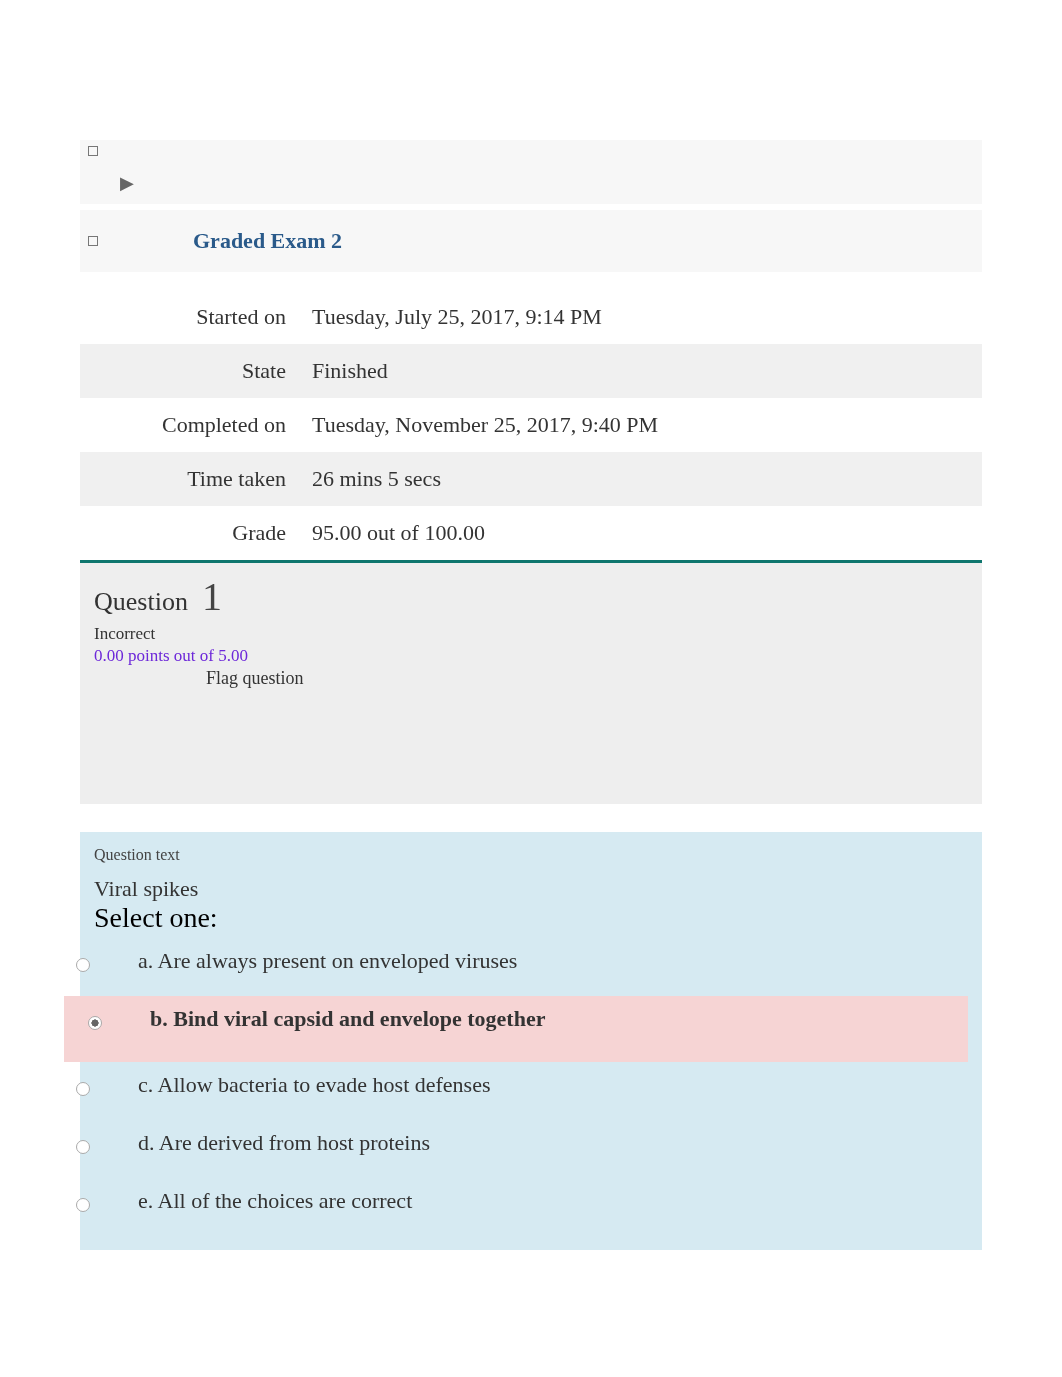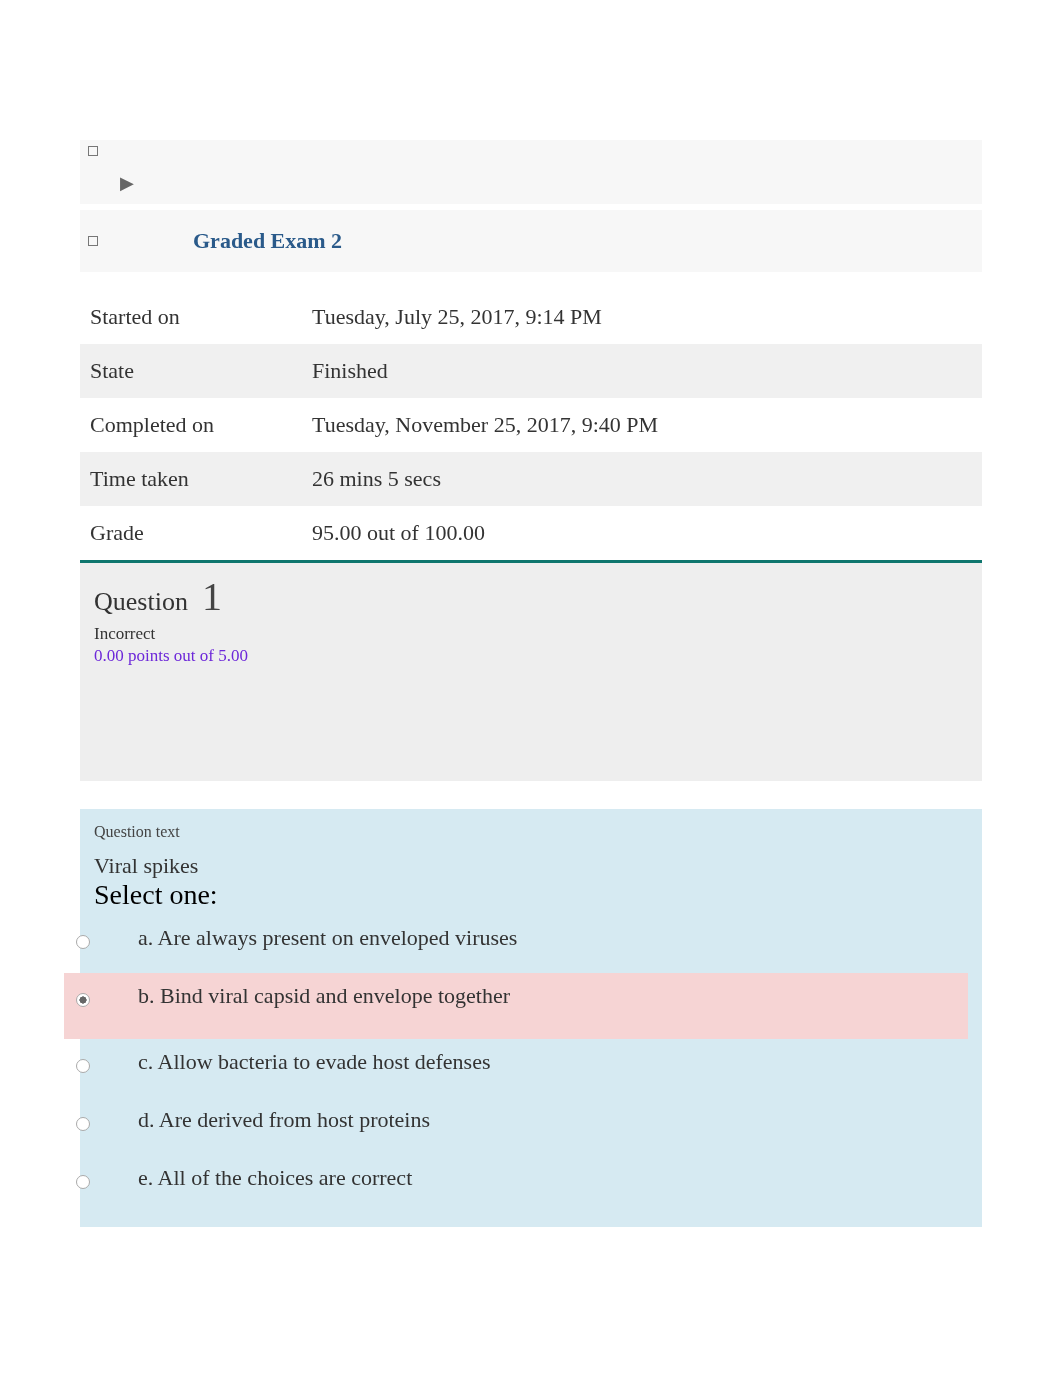--- a/index.html
+++ b/index.html
@@ -58,6 +58,7 @@
     }
     .summary-table td.label {
       width: 222px;
+      text-align: right;
       padding-right: 16px;
     }
     .summary-table tr.shaded td {

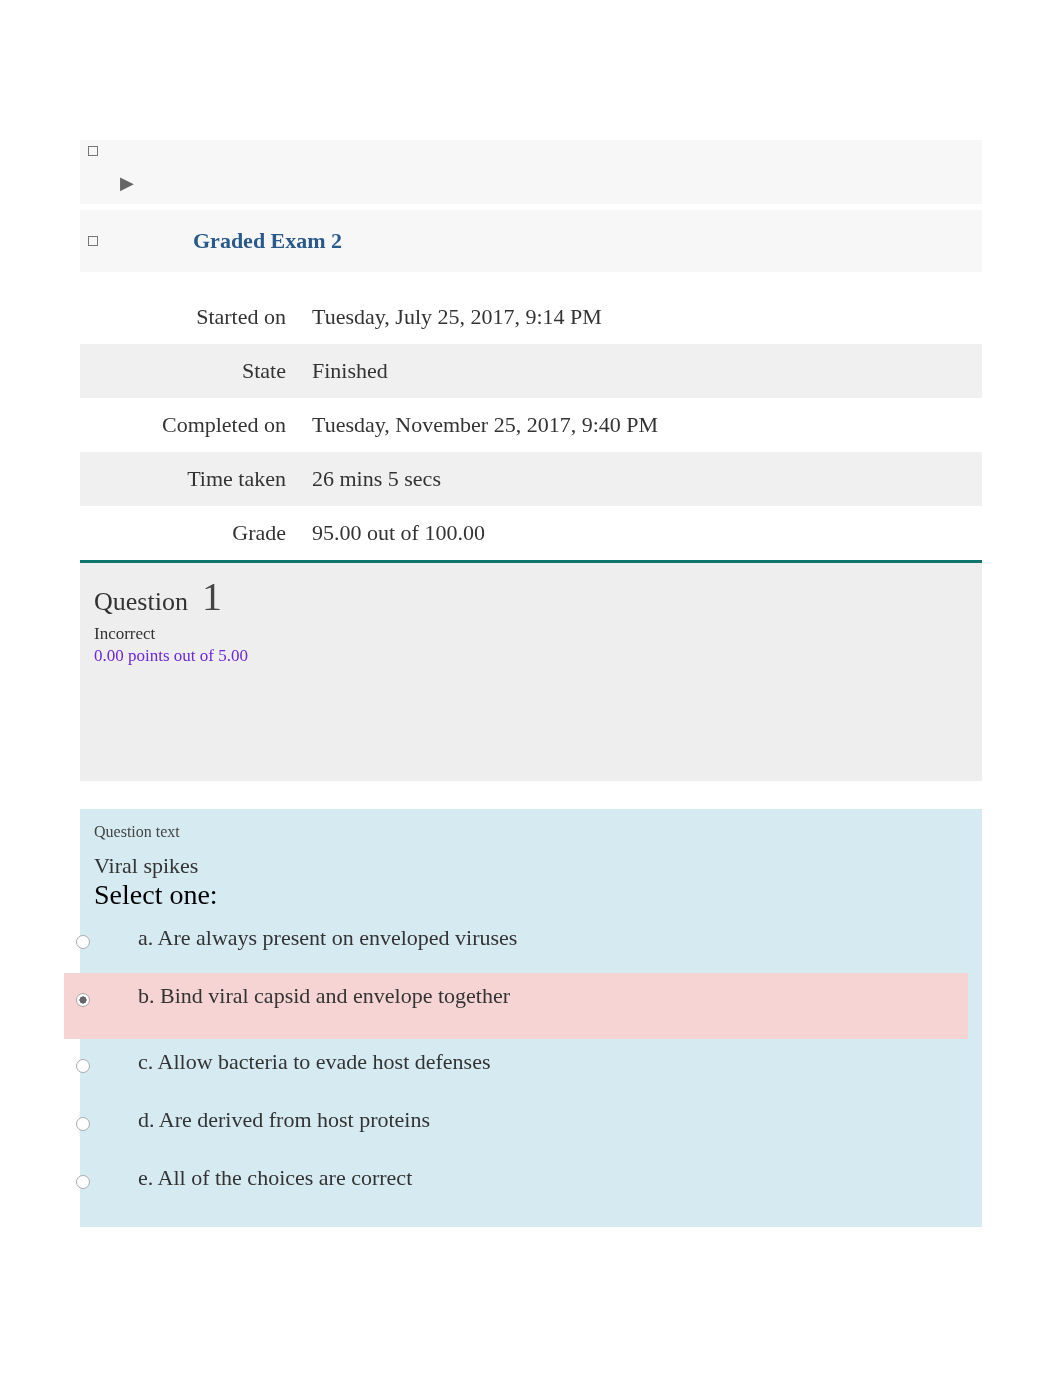--- a/index.html
+++ b/index.html
@@ -200,6 +200,7 @@
   </div>
   <div class="q-status">Incorrect</div>
   <div class="q-points">0.00 points out of 5.00</div>
+  <div class="q-flag">Flag question</div>
 </div>
 
 <div class="question-text-section">

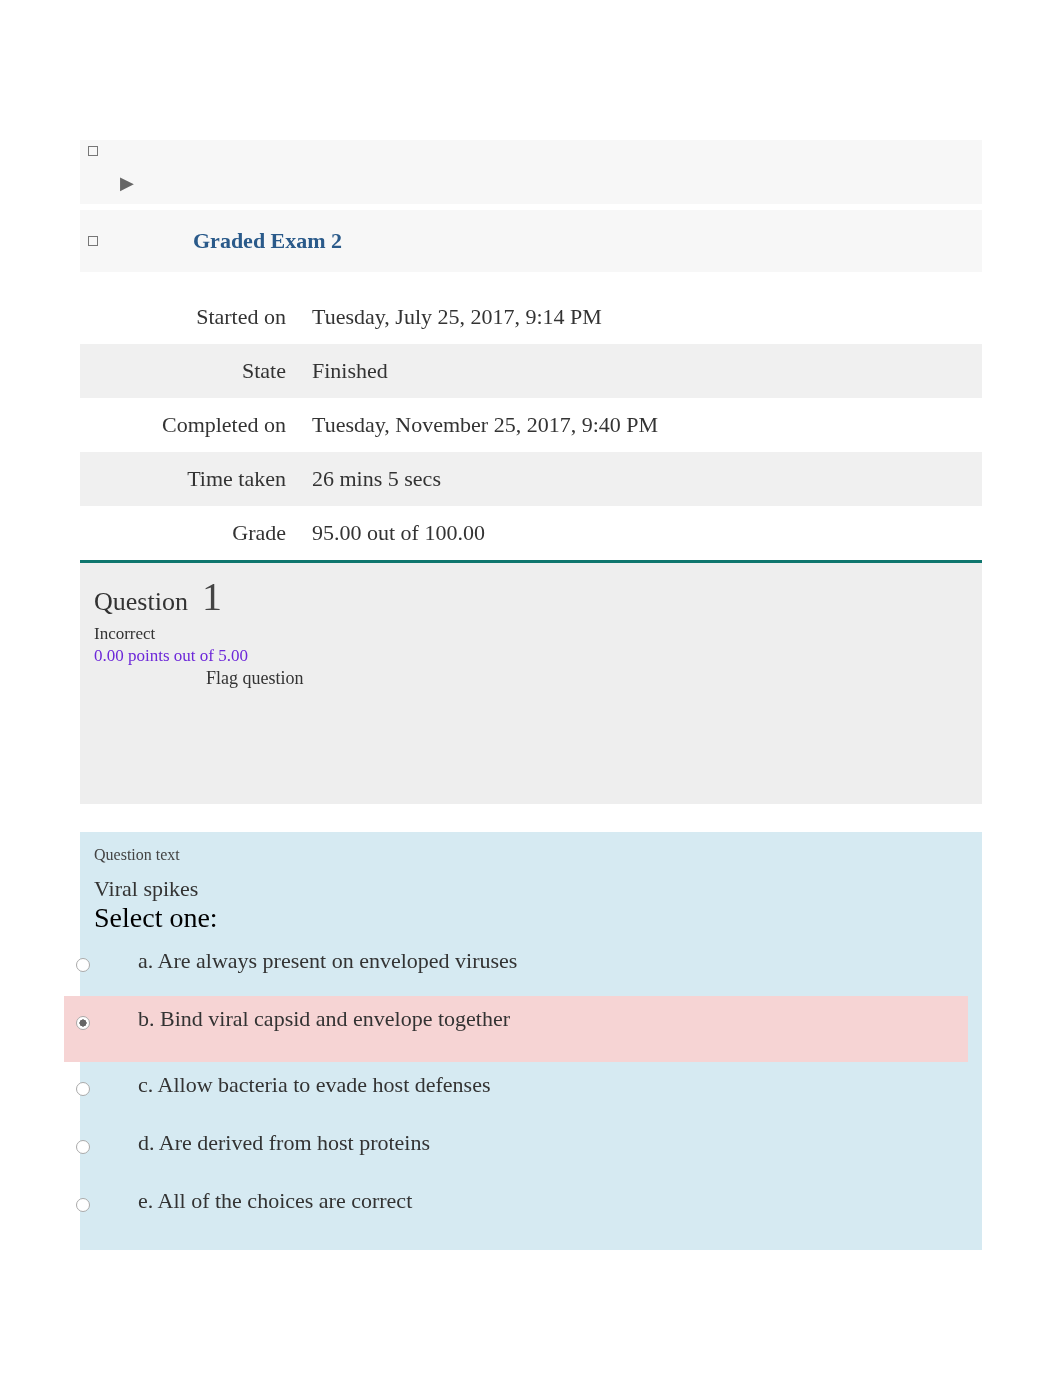--- a/index.html
+++ b/index.html
@@ -129,8 +129,9 @@
     .option-row.incorrect {
       background: #f6d4d4;
       margin-left: -30px;
-      padding-left: 30px;
+      padding-left: 42px;
       padding-bottom: 30px;
+      font-weight: bold;
     }
     .radio-dot {
       width: 14px;

